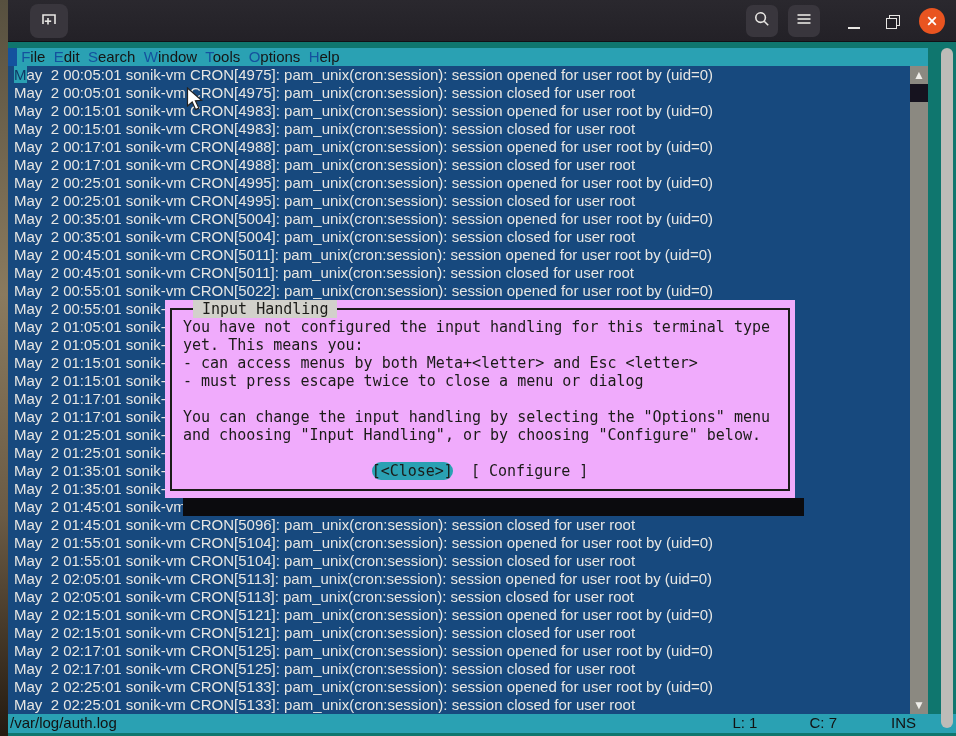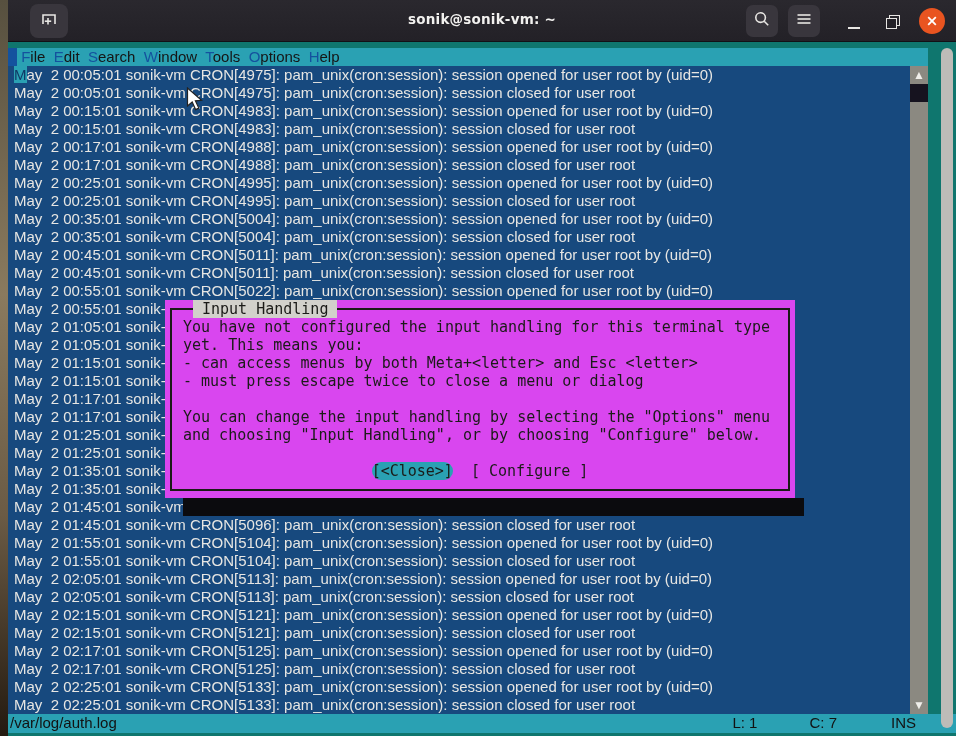--- a/index.html
+++ b/index.html
@@ -108,7 +108,6 @@
 <div class="win">
 
   <div class="headerbar">
-    <div class="hb-title">sonik@sonik-vm: ~</div>
 
     <div class="hb-btn hb-newtab">
       <span>

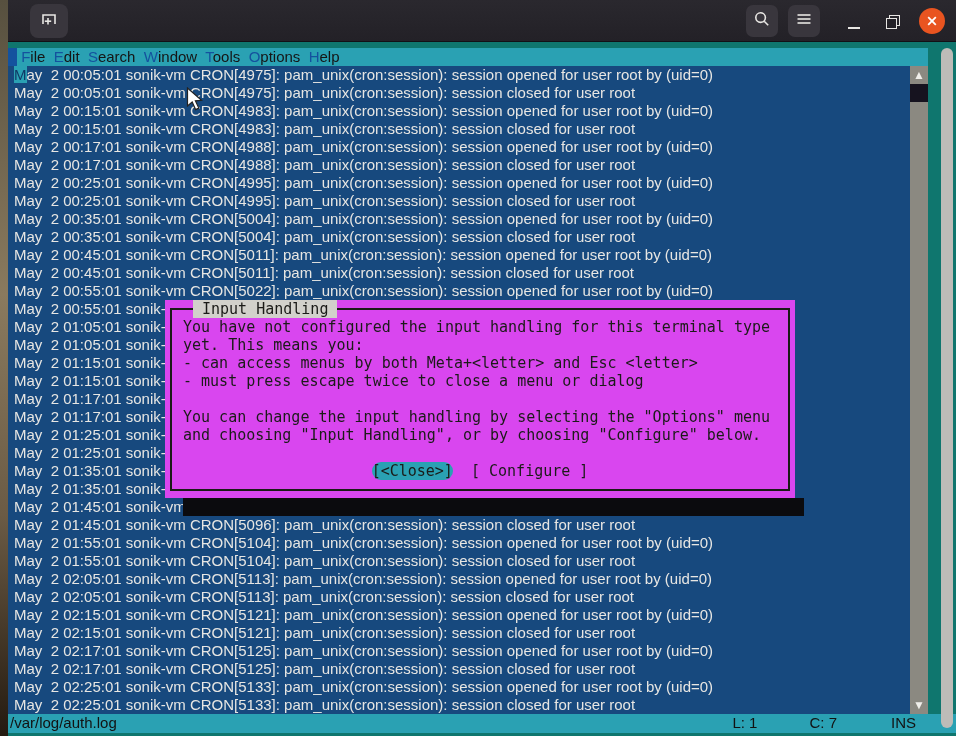--- a/index.html
+++ b/index.html
@@ -87,7 +87,7 @@
   
   .dialog-shadow{position:absolute;left:175px;top:498px;width:621px;height:18px;background:#0B0B0E;z-index:4;}
   .dialog{
-    position:absolute;left:157px;top:300px;width:630px;height:198px;background:#d946ef;z-index:5;
+    position:absolute;left:157px;top:300px;width:630px;height:198px;background:#f0abfc;z-index:5;
     font-family:"DejaVu Sans Mono",monospace;font-size:15px;line-height:18px;color:#1B1B18;
   }
   .dialog-frame{position:absolute;left:5px;right:5px;top:8px;bottom:7px;border:2px solid #1B1B18;}

